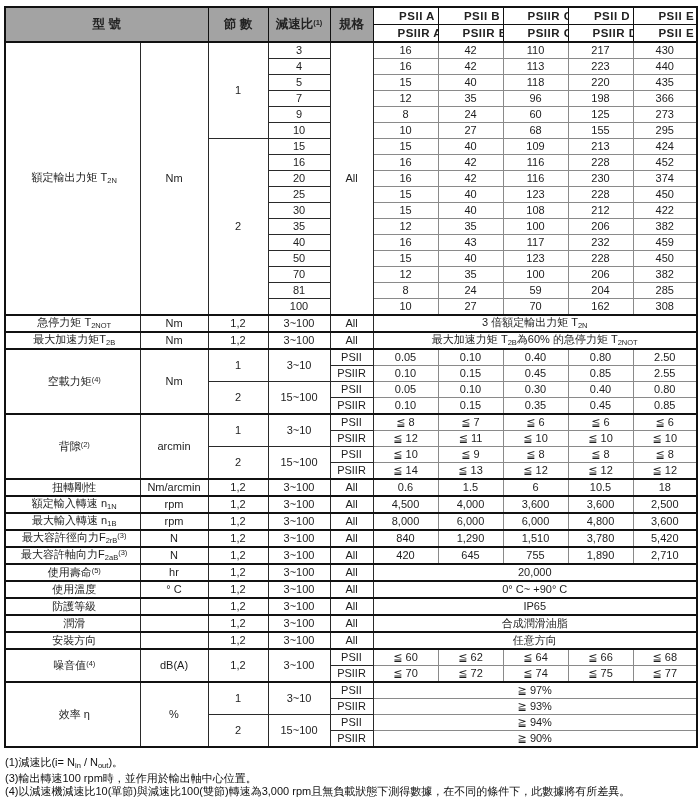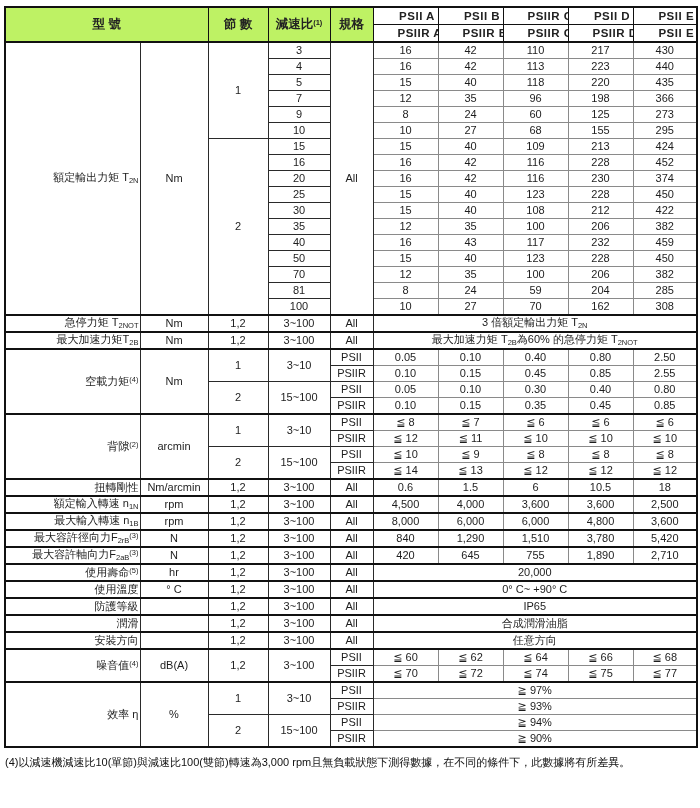--- a/index.html
+++ b/index.html
@@ -32,7 +32,7 @@
     white-space: nowrap;
   }
   table.spec th {
-    background: #bef264;
+    background: #a3a3a3;
     border-color: #111;
     font-weight: bold;
     font-size: 12.5px;

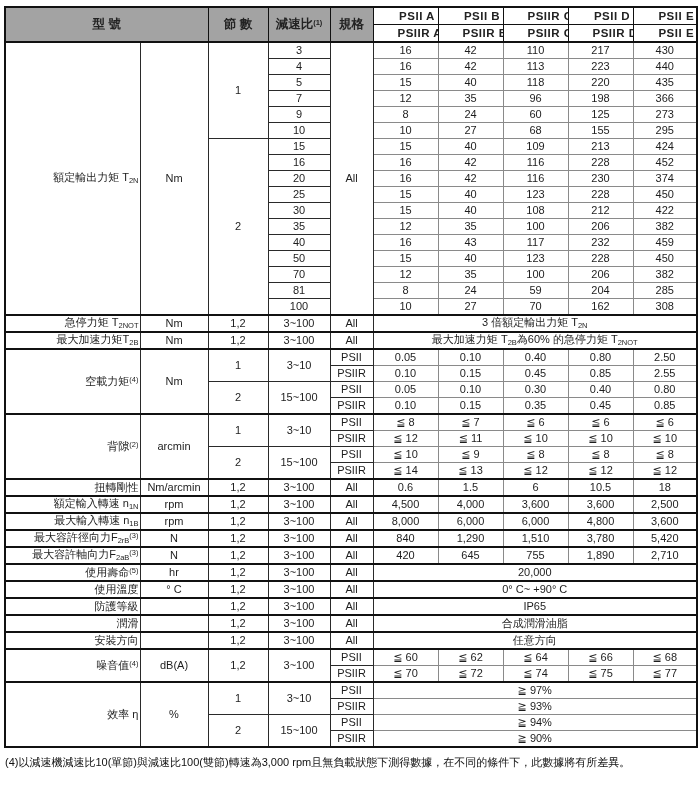--- a/index.html
+++ b/index.html
@@ -41,7 +41,7 @@
   }
   table.spec th.hm { background: #ffffff; font-size: 11.5px; letter-spacing: 0.5px; padding-left: 24px; }
   table.spec td.s { border-color: #2a2a2a; }
-  table.spec td.lb { text-align: right; padding-left: 4px; }
+  table.spec td.lb { text-align: center; padding-left: 4px; }
   table.spec td.b { font-weight: normal; }
   table.spec tr.sep td { border-top: 2px solid #111; }
   sub { font-size: 7.5px; vertical-align: -2px; }

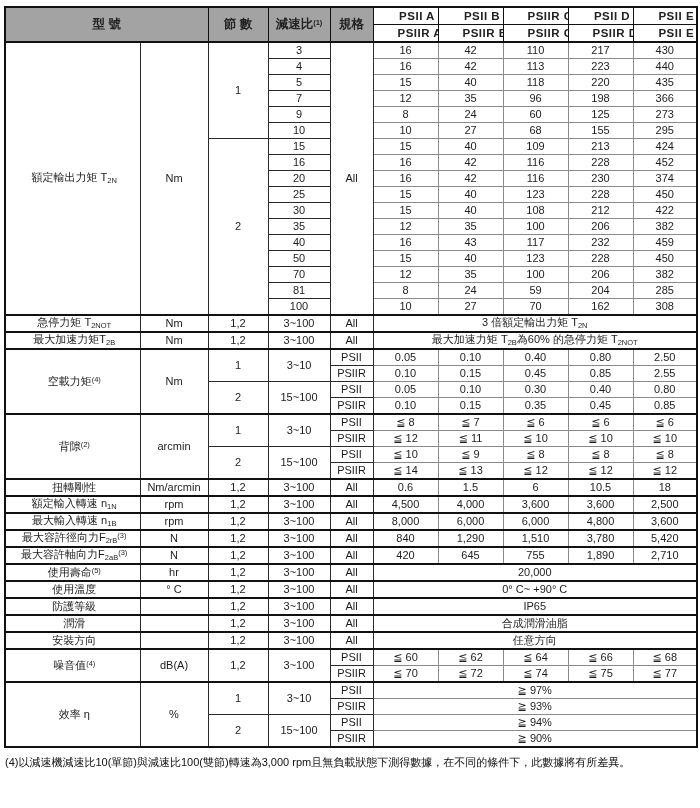--- a/index.html
+++ b/index.html
@@ -463,6 +463,7 @@
       </tbody>
   </table>
   <div class="notes">
+      <p>(1)減速比(i= N<sub>in</sub> / N<sub>out</sub>)。</p>
       <p>(4)以減速機減速比10(單節)與減速比100(雙節)轉速為3,000 rpm且無負載狀態下測得數據，在不同的條件下，此數據將有所差異。</p>
     </div>
 </div>

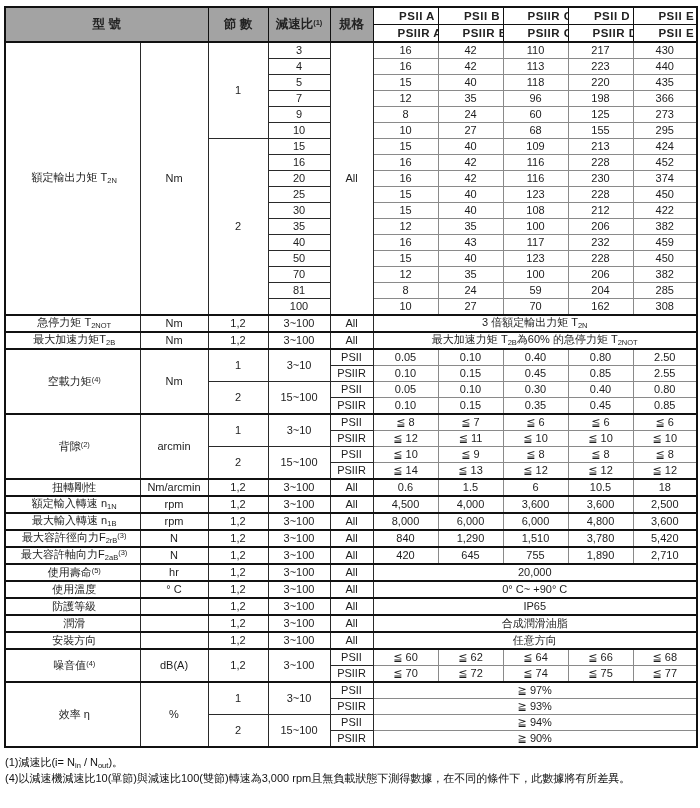--- a/index.html
+++ b/index.html
@@ -464,6 +464,7 @@
   </table>
   <div class="notes">
       <p>(1)減速比(i= N<sub>in</sub> / N<sub>out</sub>)。</p>
+      <p>(3)輸出轉速100 rpm時，並作用於輸出軸中心位置。</p>
       <p>(4)以減速機減速比10(單節)與減速比100(雙節)轉速為3,000 rpm且無負載狀態下測得數據，在不同的條件下，此數據將有所差異。</p>
     </div>
 </div>

